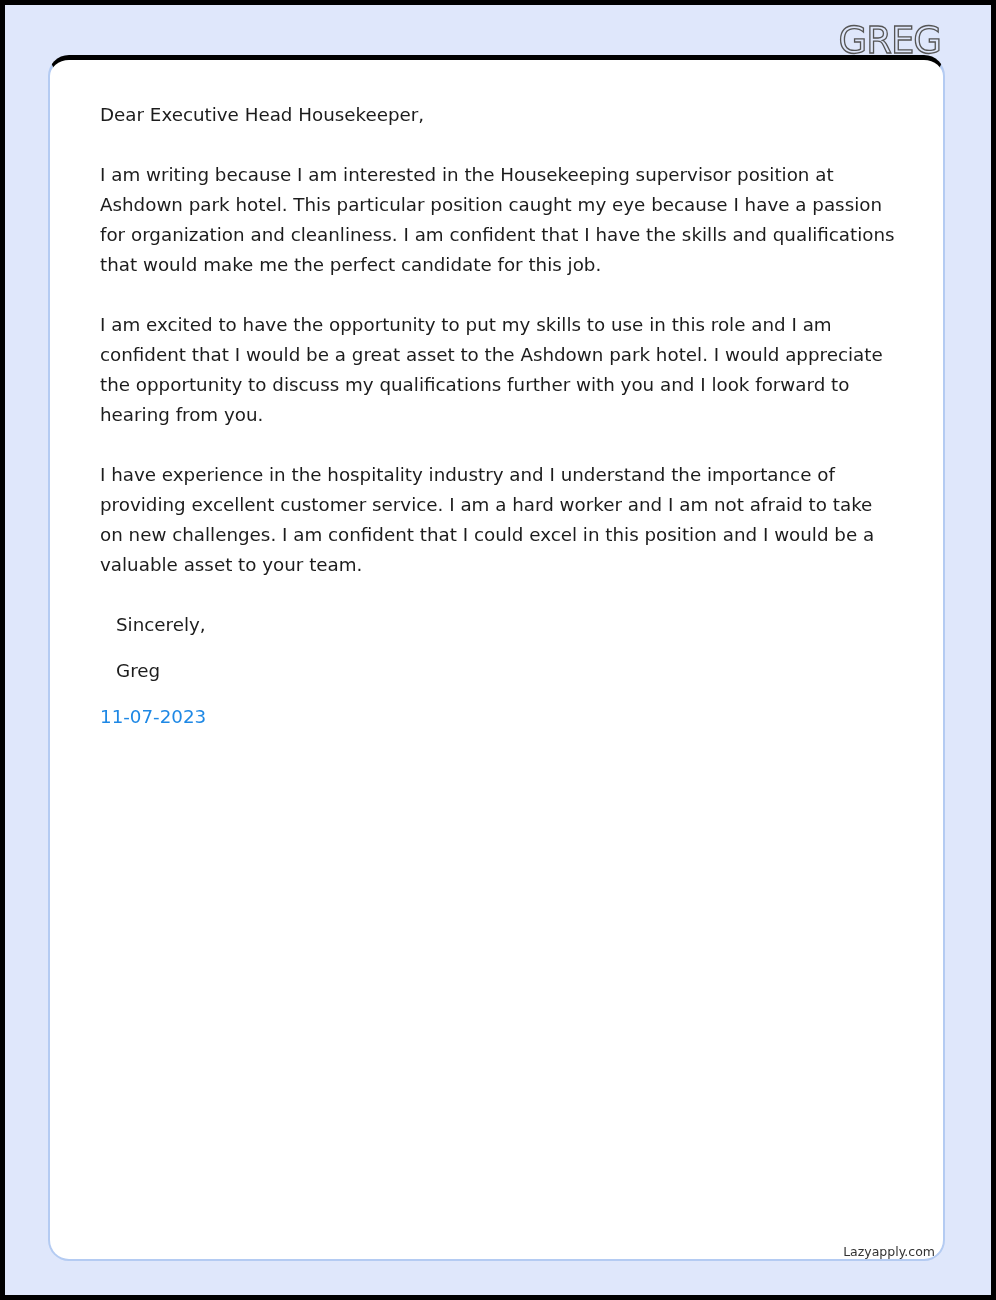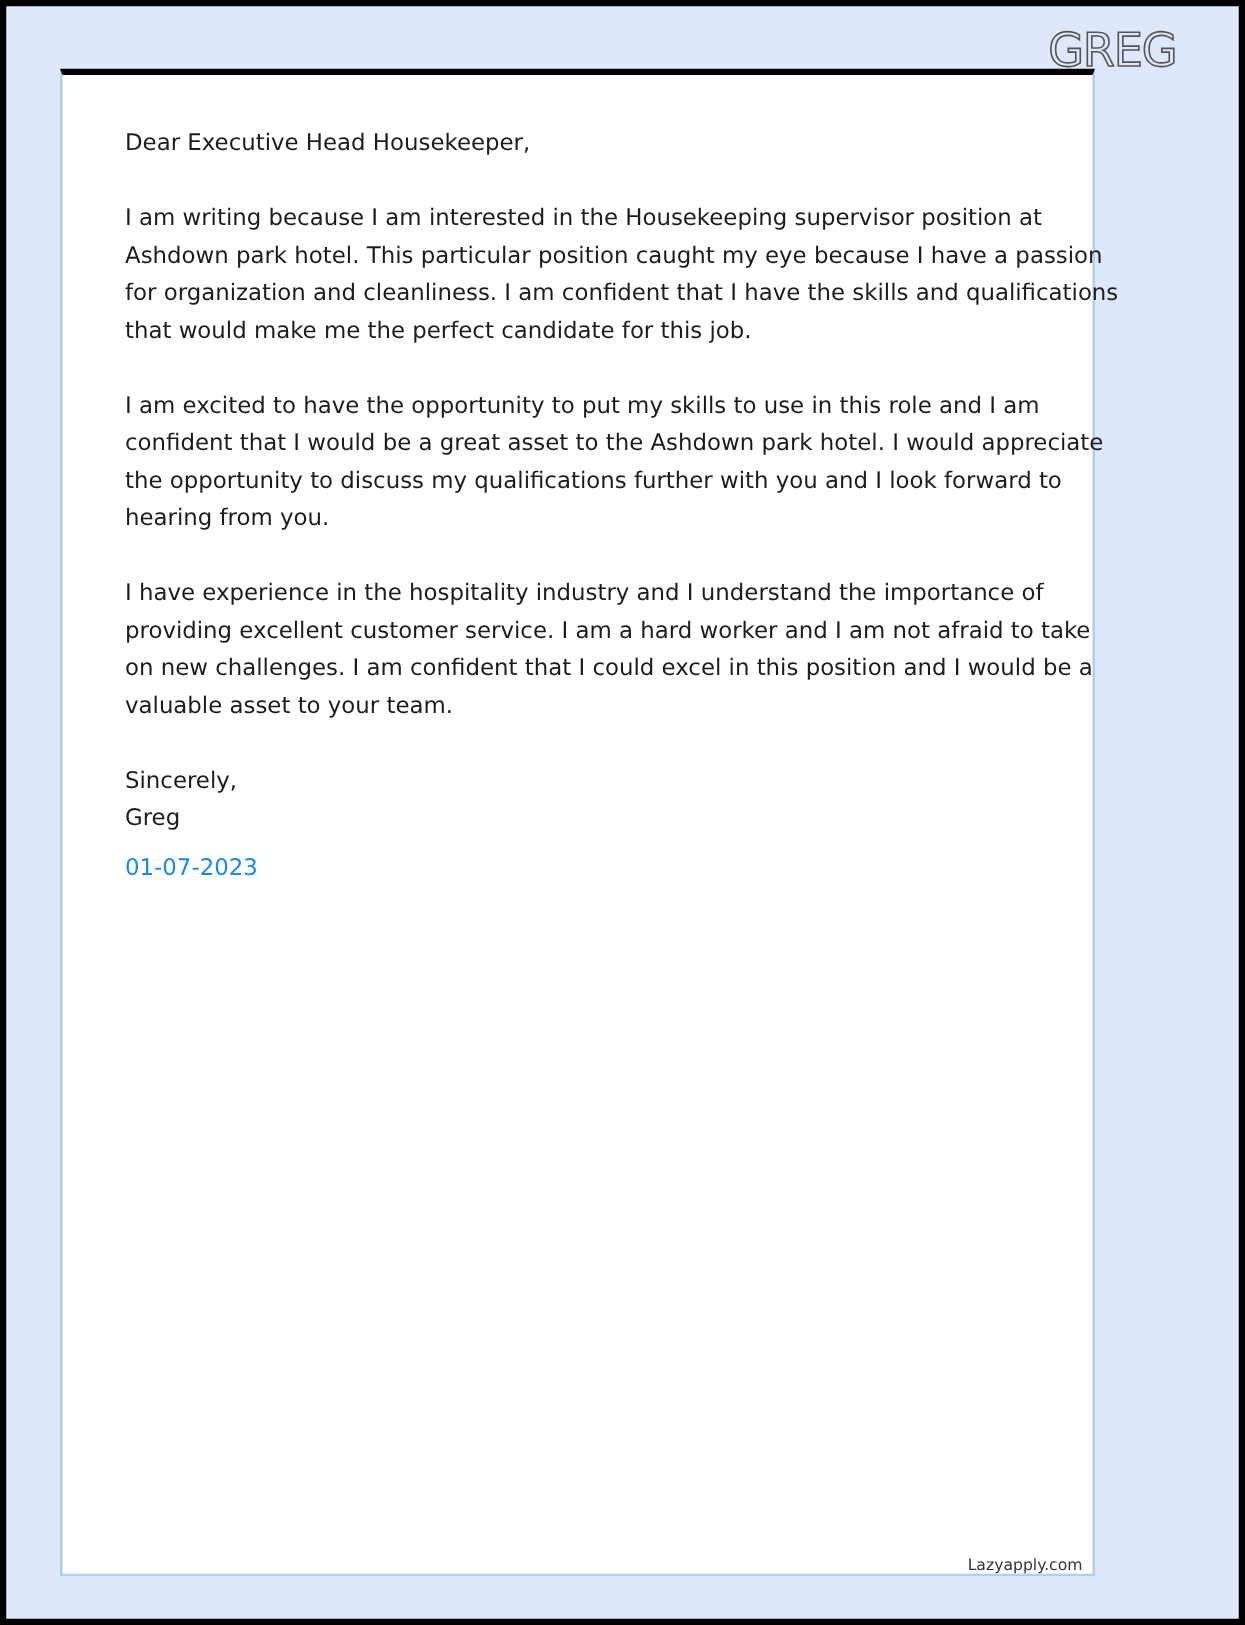--- a/index.html
+++ b/index.html
@@ -15,10 +15,10 @@
     color:#dfe7fb; -webkit-text-stroke:1.3px #555; line-height:44px;
   }
   .card {
-    position:absolute; left:43px; top:50px; width:828px; height:1206px;
+    position:absolute; left:43px; top:50px; width:897px; height:1206px;
     box-sizing:border-box; background:#fff;
     border-top:5px solid #000; border-left:2px solid #b4cbf2;
-    border-right:2px solid #b4cbf2; border-bottom:2px solid #b4cbf2;
+    border-right:2px solid #b4cbf2; border-bottom:2px solid #b4cbf2;border-radius:21px;
   }
   .content { position:absolute; left:50px; top:40px; width:800px; font-size:18.3px; line-height:30px; color:#1c1c1c; }
   .content p { margin:0 0 30px 0; }

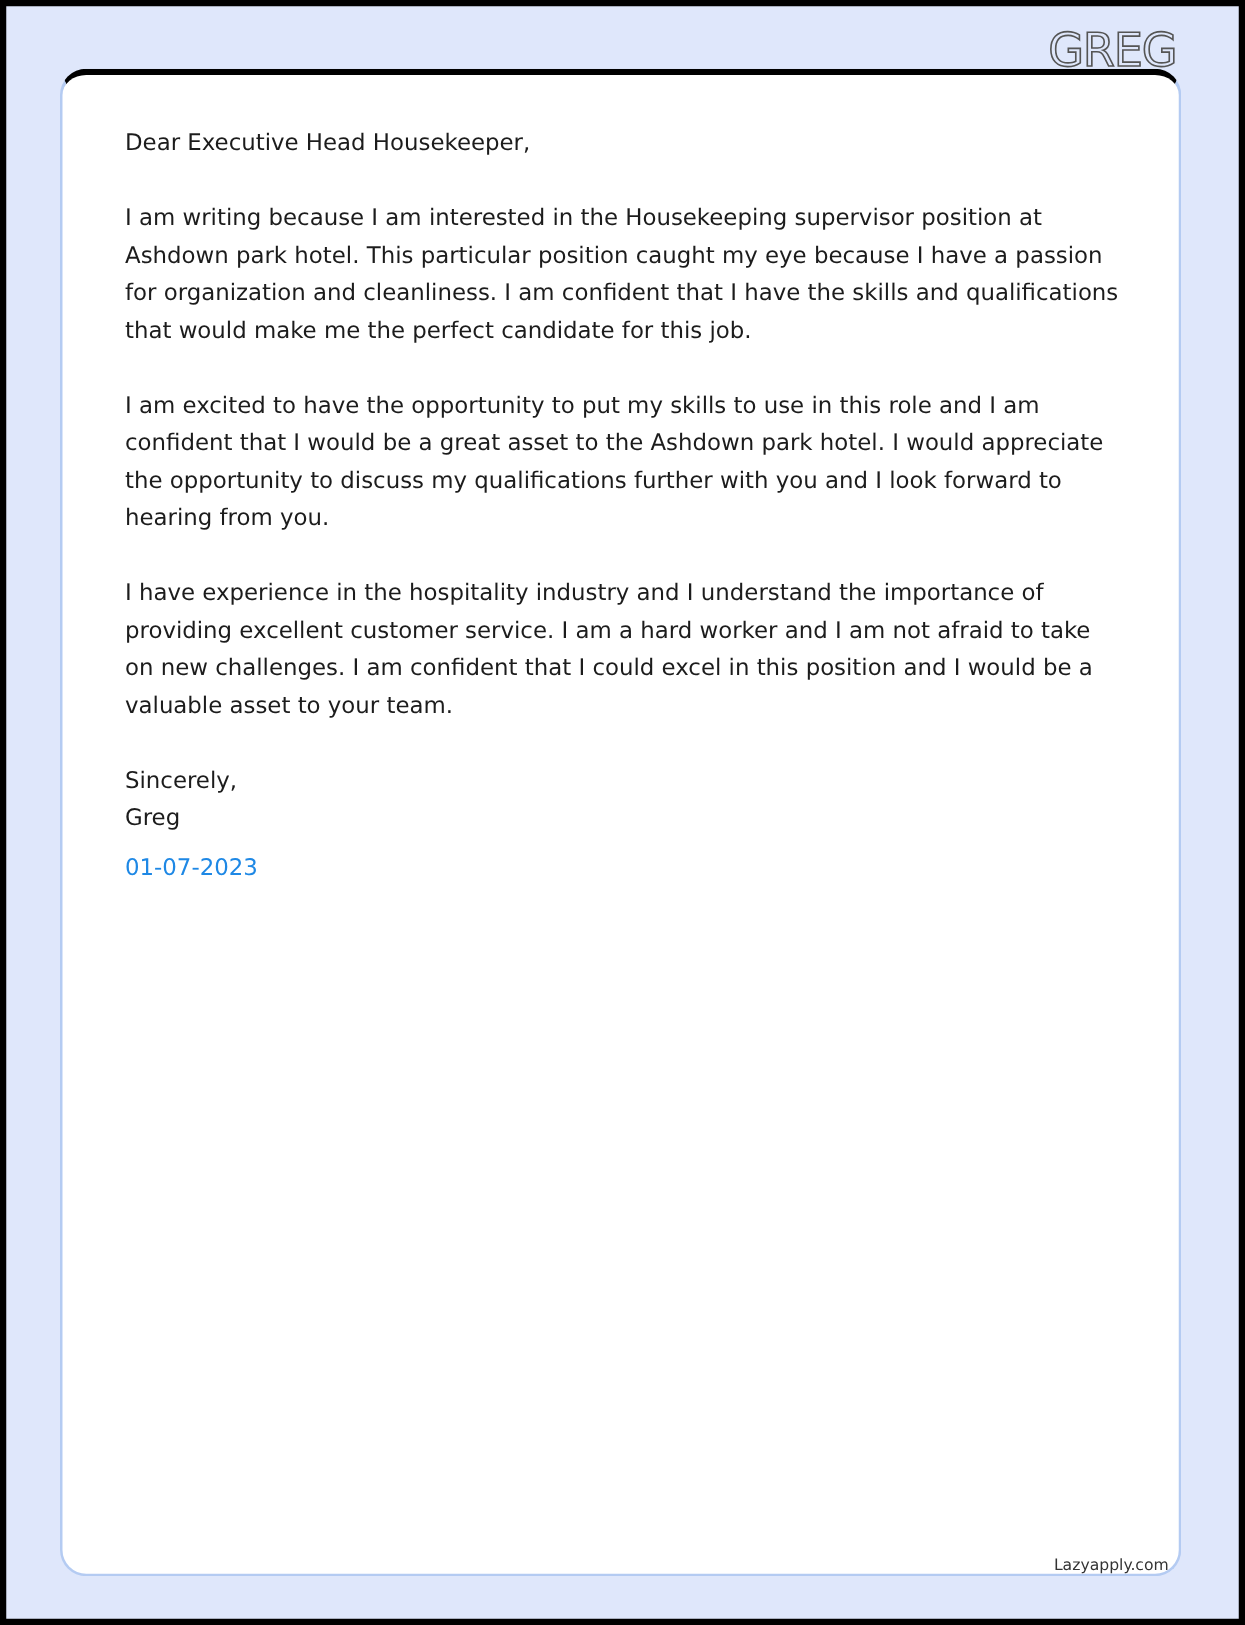--- a/index.html
+++ b/index.html
@@ -22,7 +22,7 @@
   }
   .content { position:absolute; left:50px; top:40px; width:800px; font-size:18.3px; line-height:30px; color:#1c1c1c; }
   .content p { margin:0 0 30px 0; }
-  .closing { margin:0; }
+  .closing { margin:16px; }
   .date { color:#1e88e5; margin-top:10px; }
   .footer { position:absolute; right:8px; bottom:0px; font-size:12.5px; color:#333;text-align:center; }
 </style>

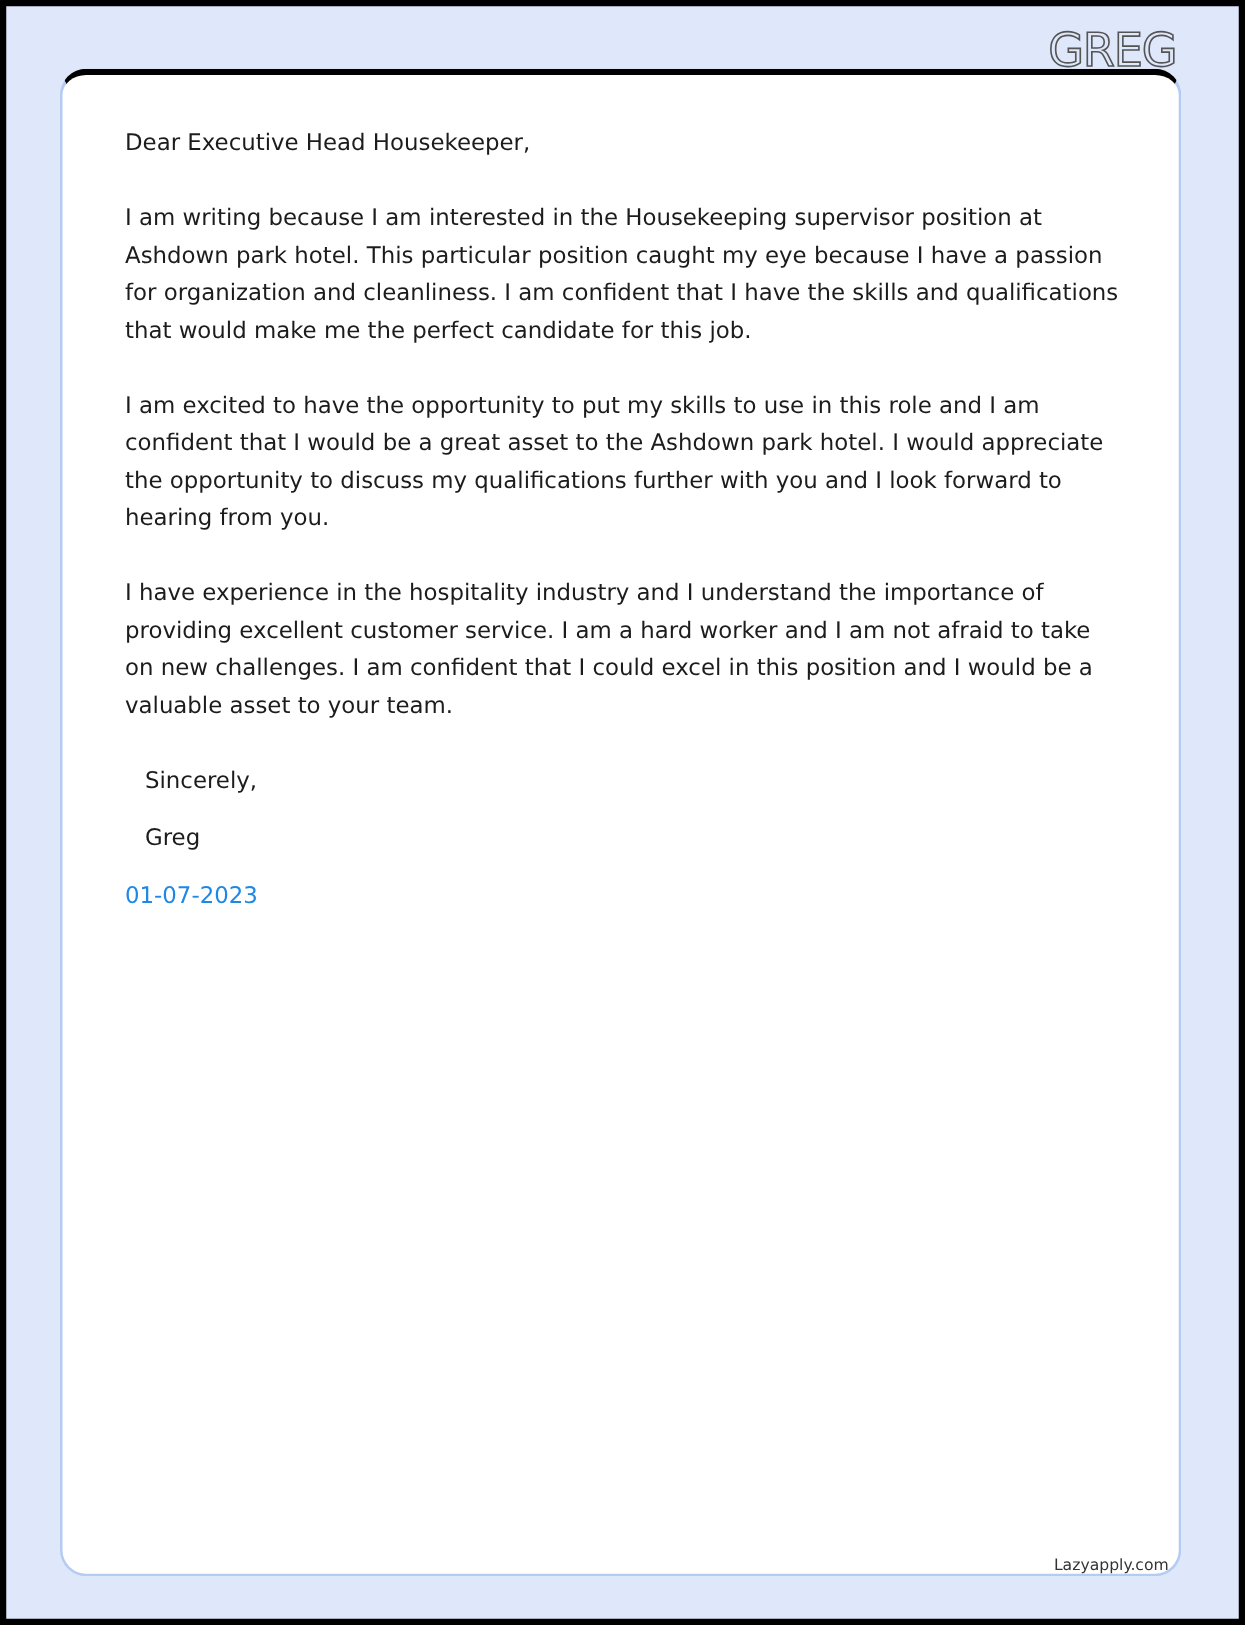--- a/index.html
+++ b/index.html
@@ -39,7 +39,7 @@
     <p>I have experience in the hospitality industry and I understand the importance of providing excellent customer service. I am a hard worker and I am not afraid to take on new challenges. I am confident that I could excel in this position and I would be a valuable asset to your team.</p>
     <div class="closing">Sincerely,</div>
     <div class="closing">Greg</div>
-    <div class="date">01-07-2023</div>
+    <div class="date">11-07-2023</div>
   </div>
   <div class="footer">Lazyapply.com</div>
 </div>

